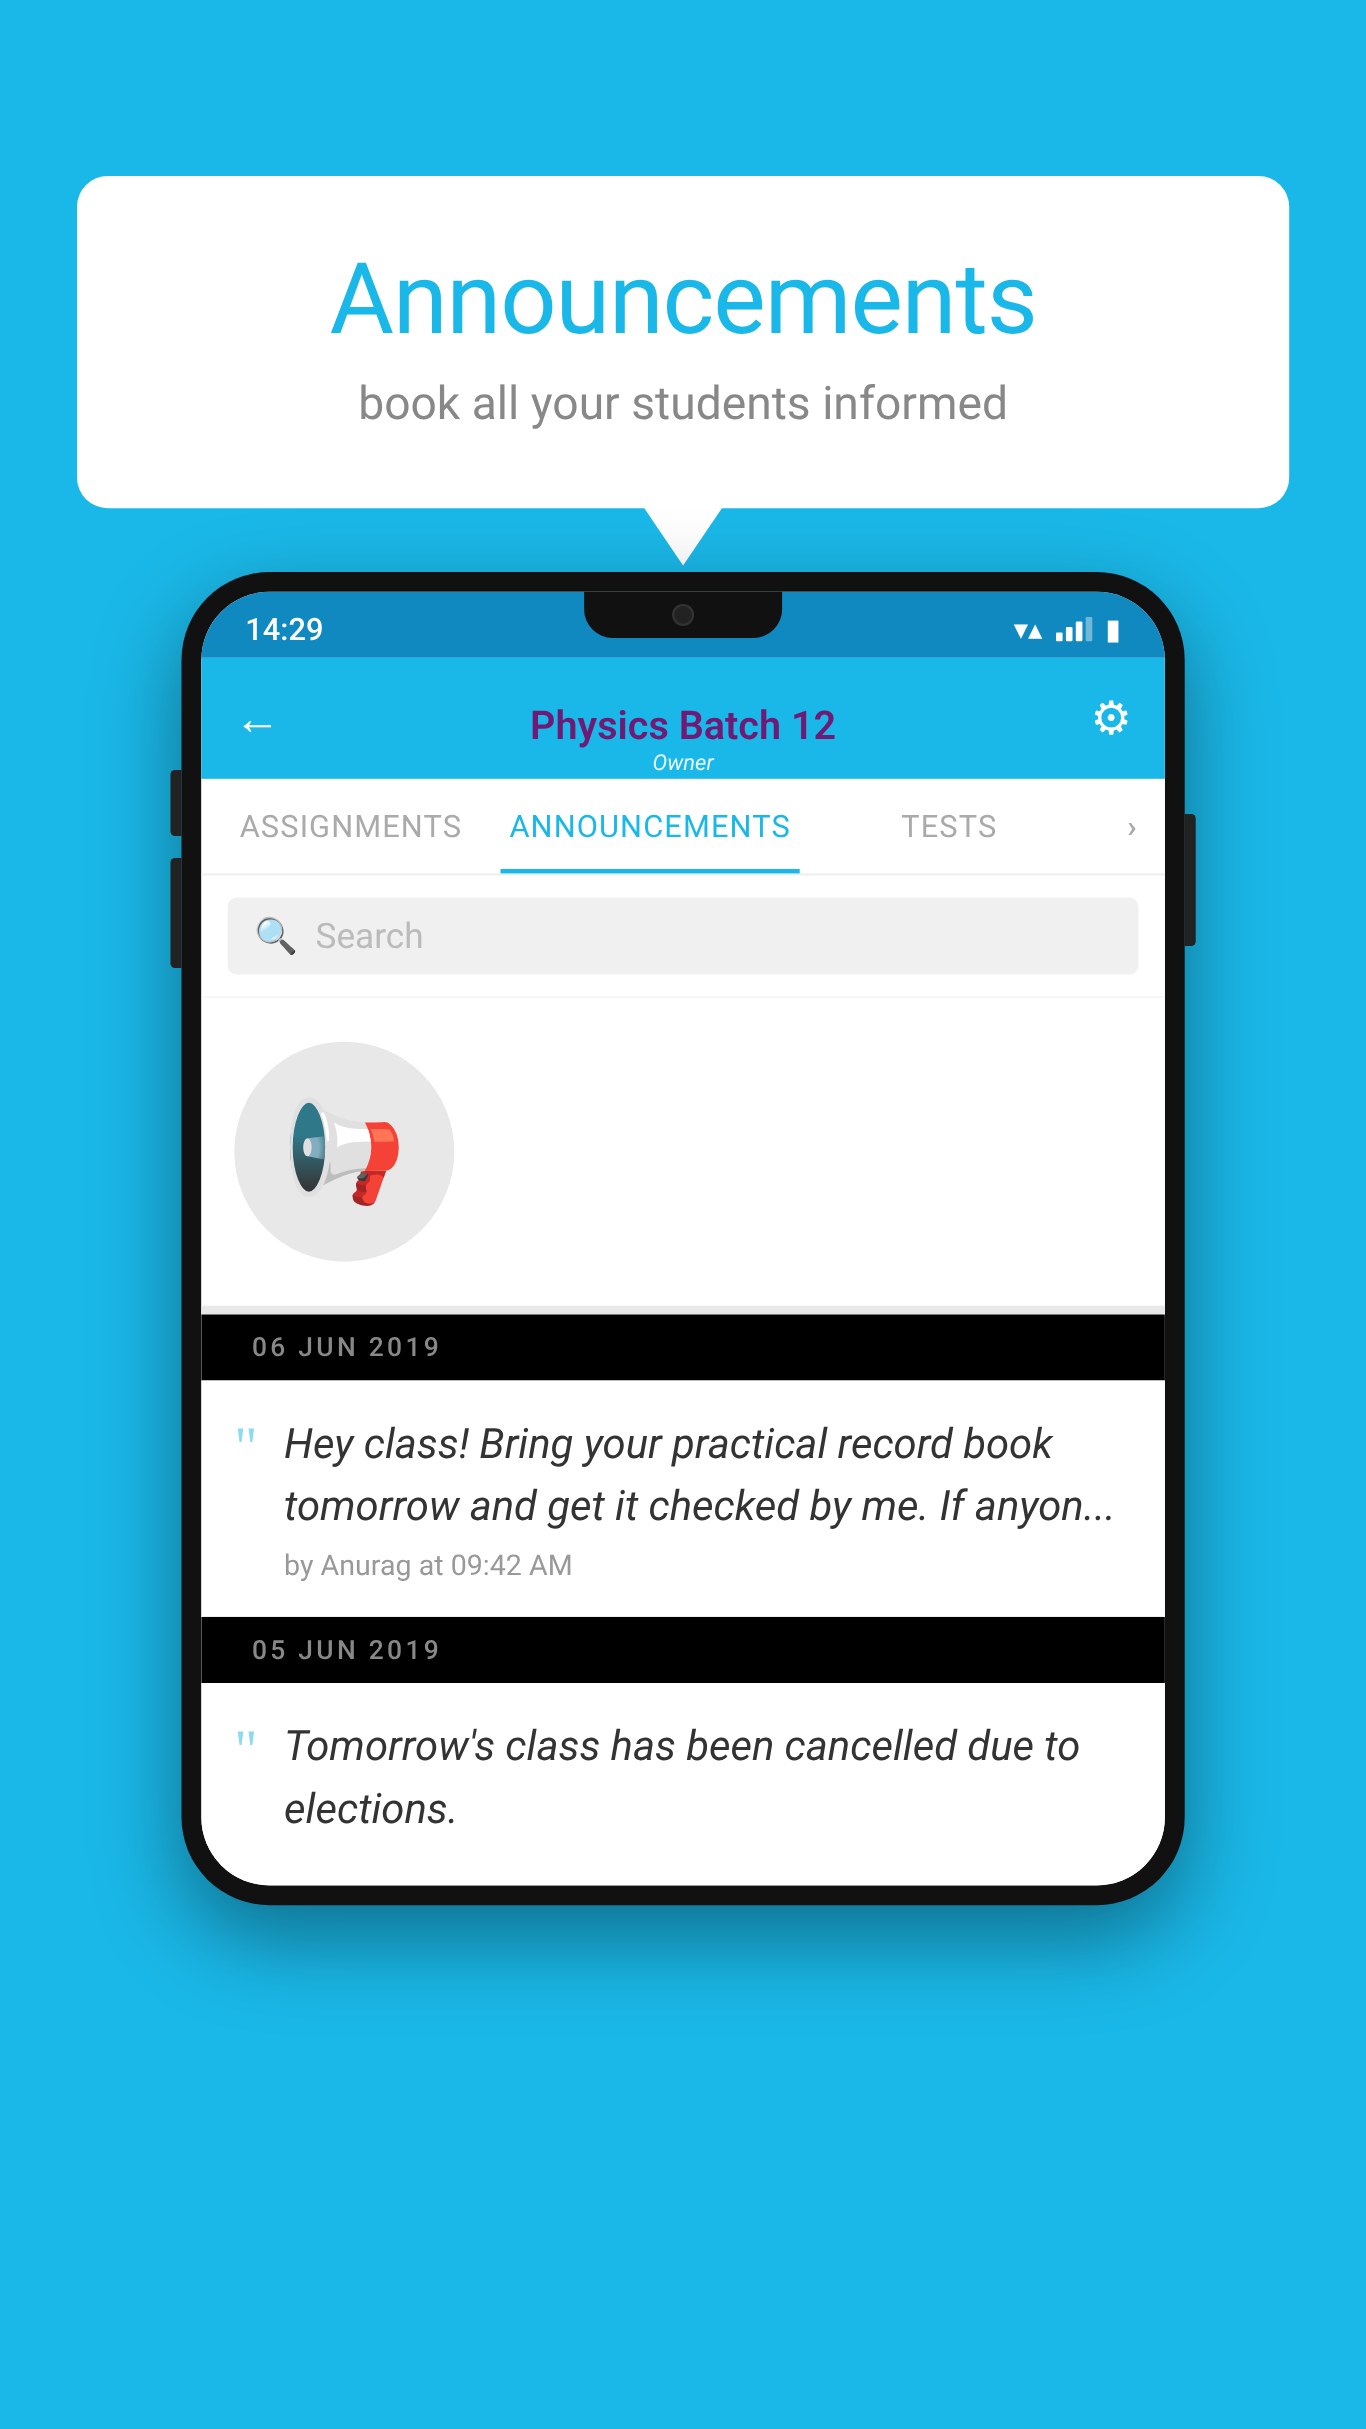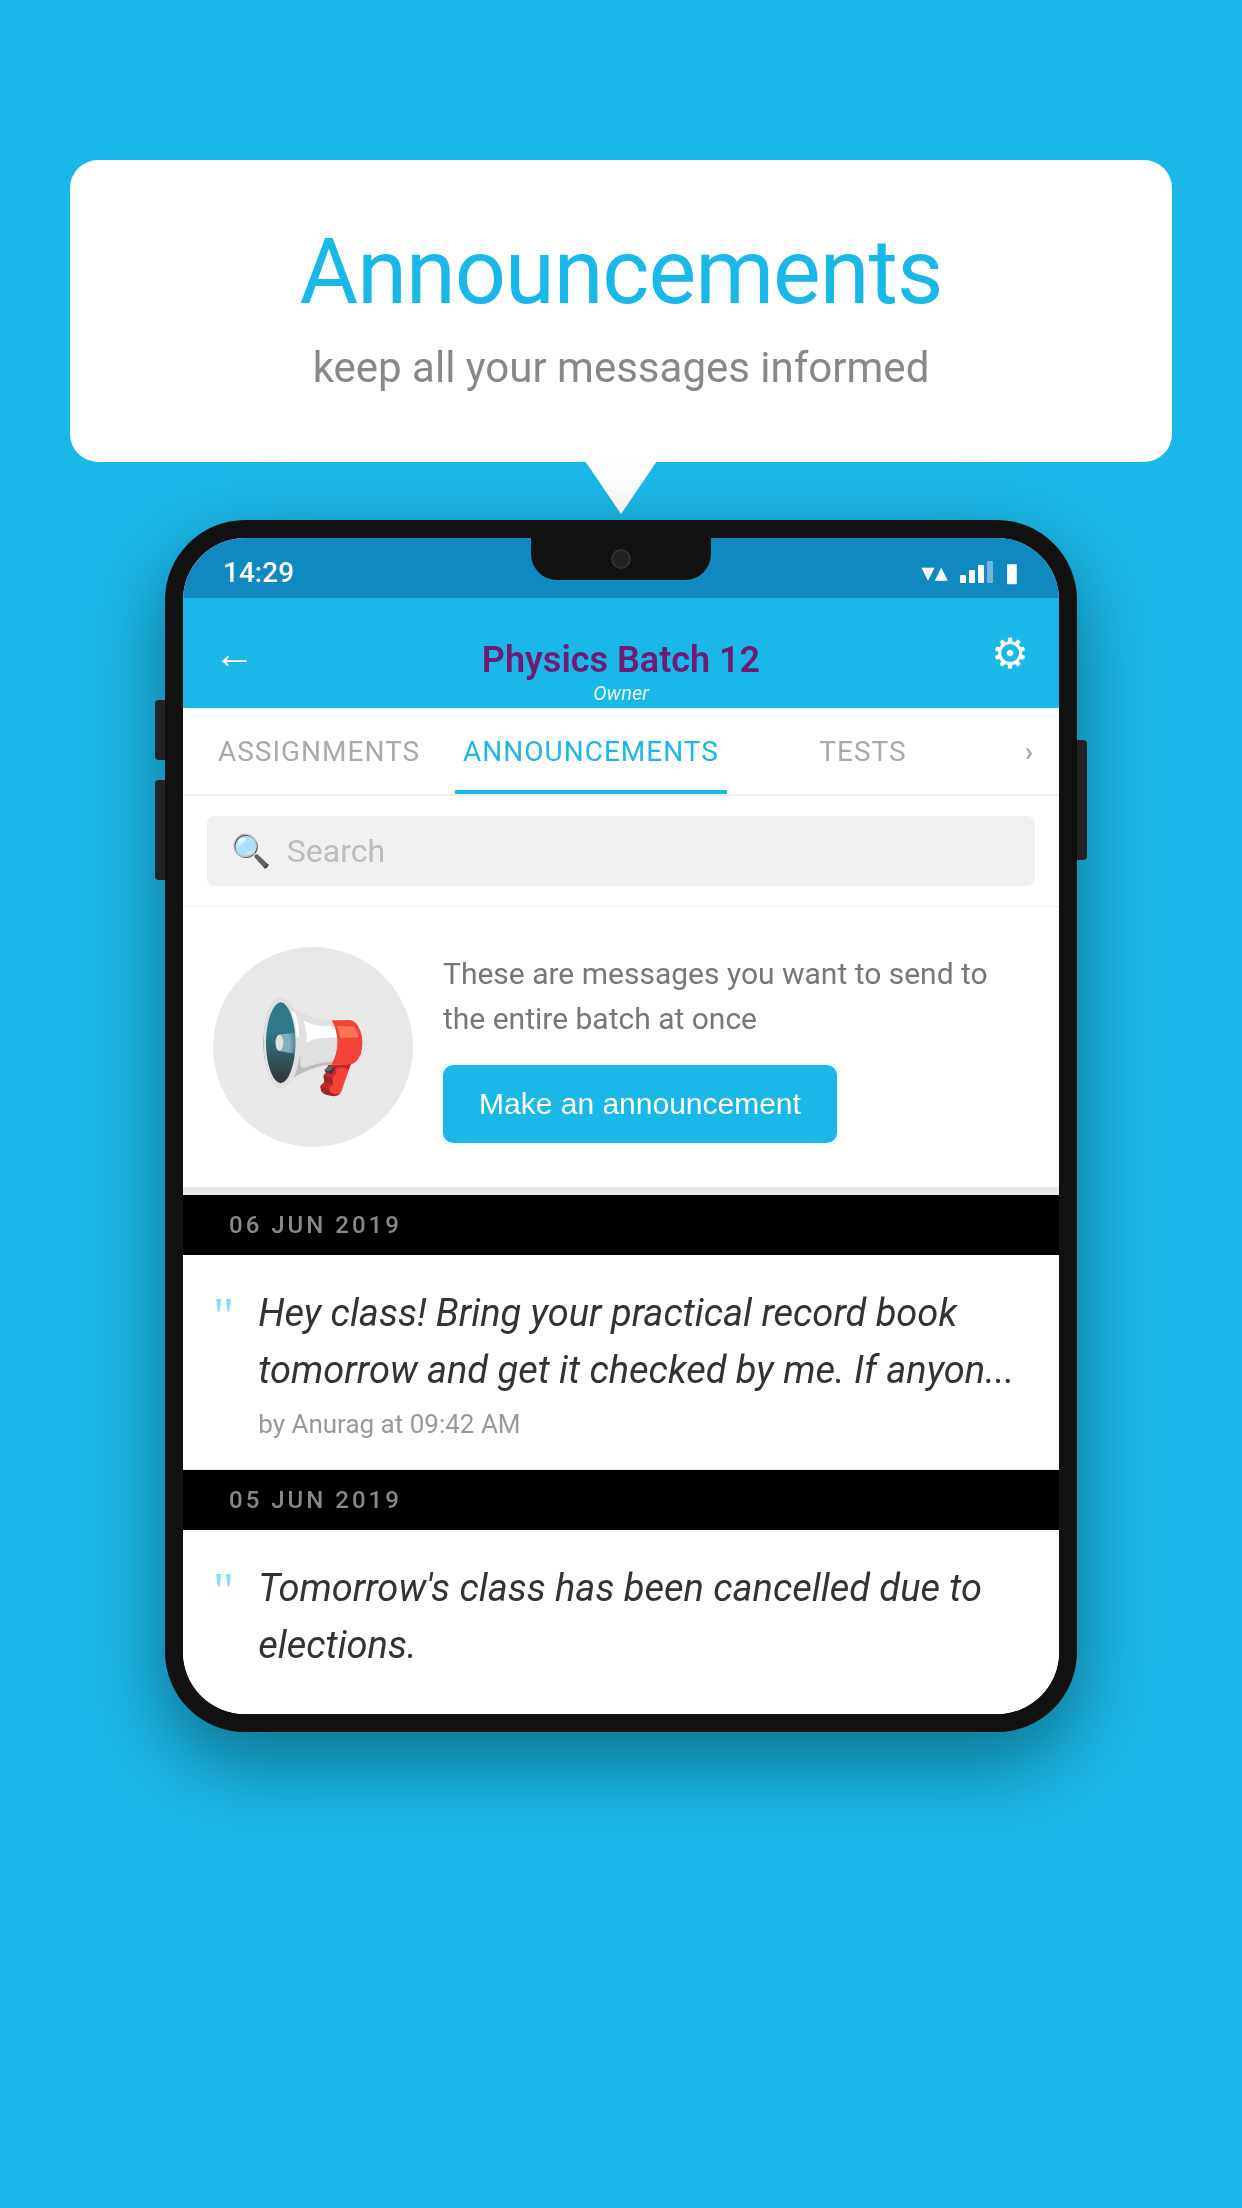--- a/index.html
+++ b/index.html
@@ -413,7 +413,7 @@
 <div class="speech-bubble-container">
   <div class="speech-bubble">
     <div class="speech-bubble-title">Announcements</div>
-    <div class="speech-bubble-subtitle">keep all your messages informed</div>
+    <div class="speech-bubble-subtitle">book all your students informed</div>
   </div>
 </div>
 

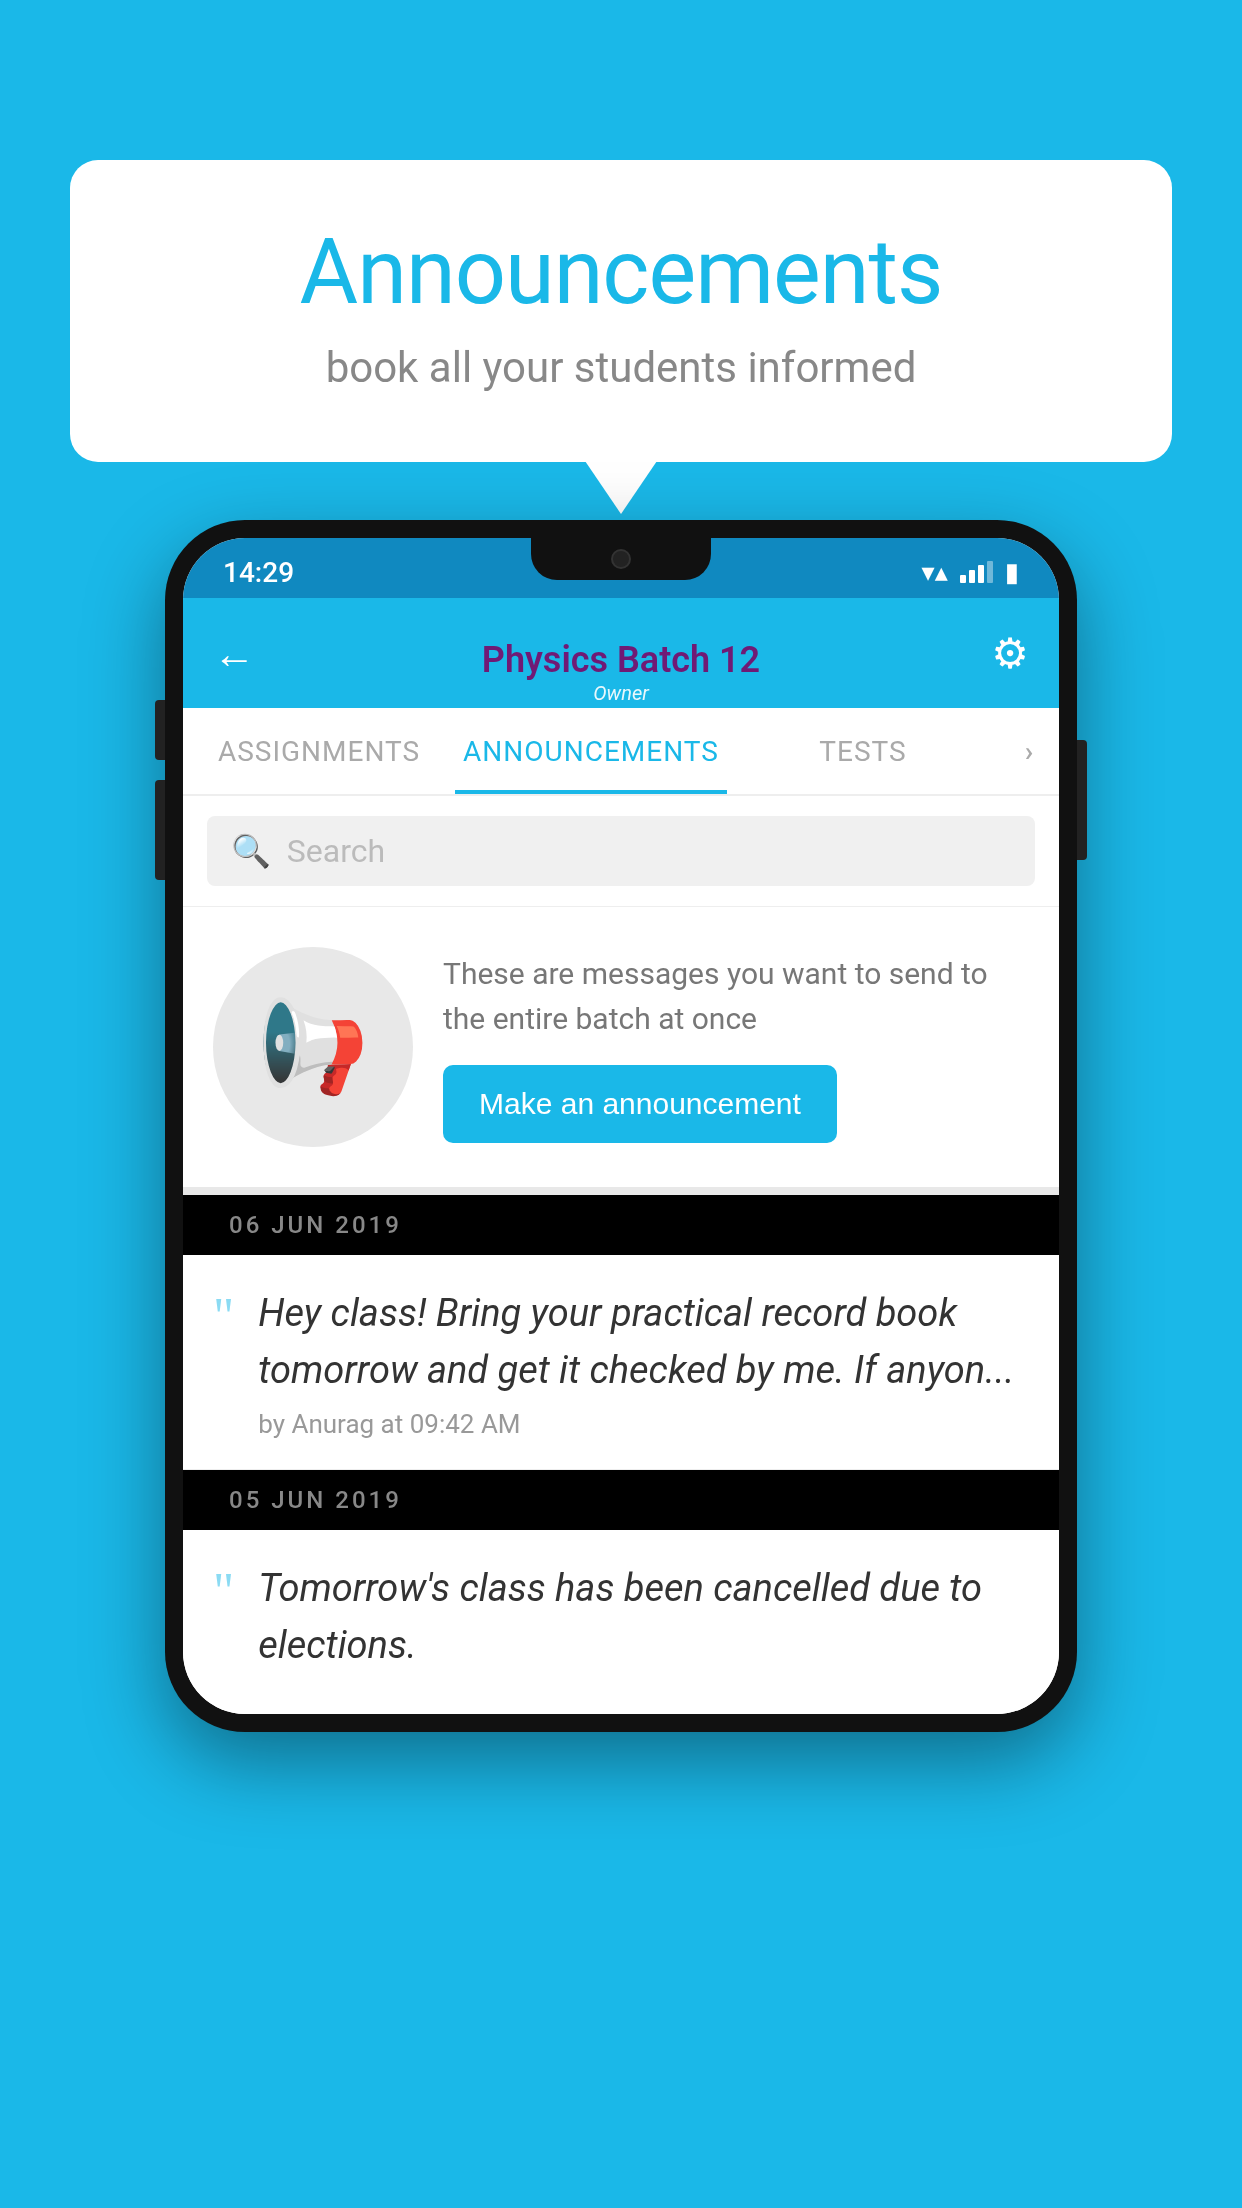--- a/index.html
+++ b/index.html
@@ -471,10 +471,6 @@
         <div class="promo-icon-circle">
           <span class="megaphone-icon">📢</span>
         </div>
-        <div class="promo-content">
-          <div class="promo-text">These are messages you want to send to the entire batch at once</div>
-          <button class="make-announcement-btn">Make an announcement</button>
-        </div>
       </div>
 
       <div class="date-separator">06  JUN  2019</div>

